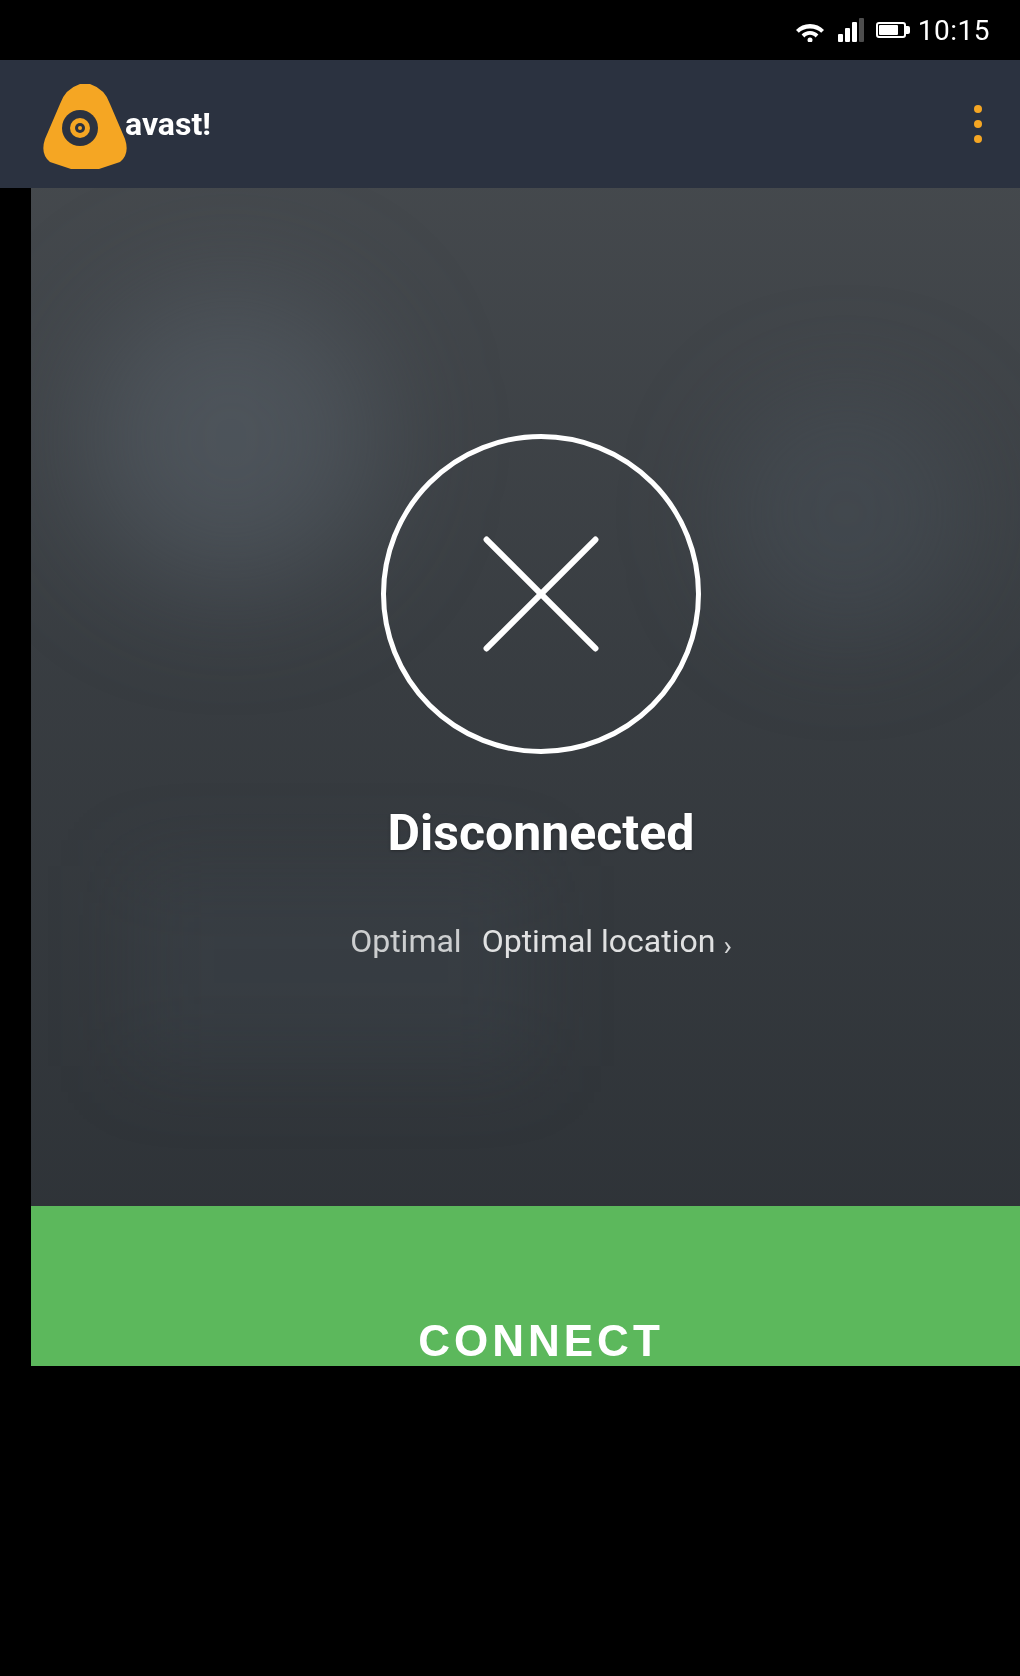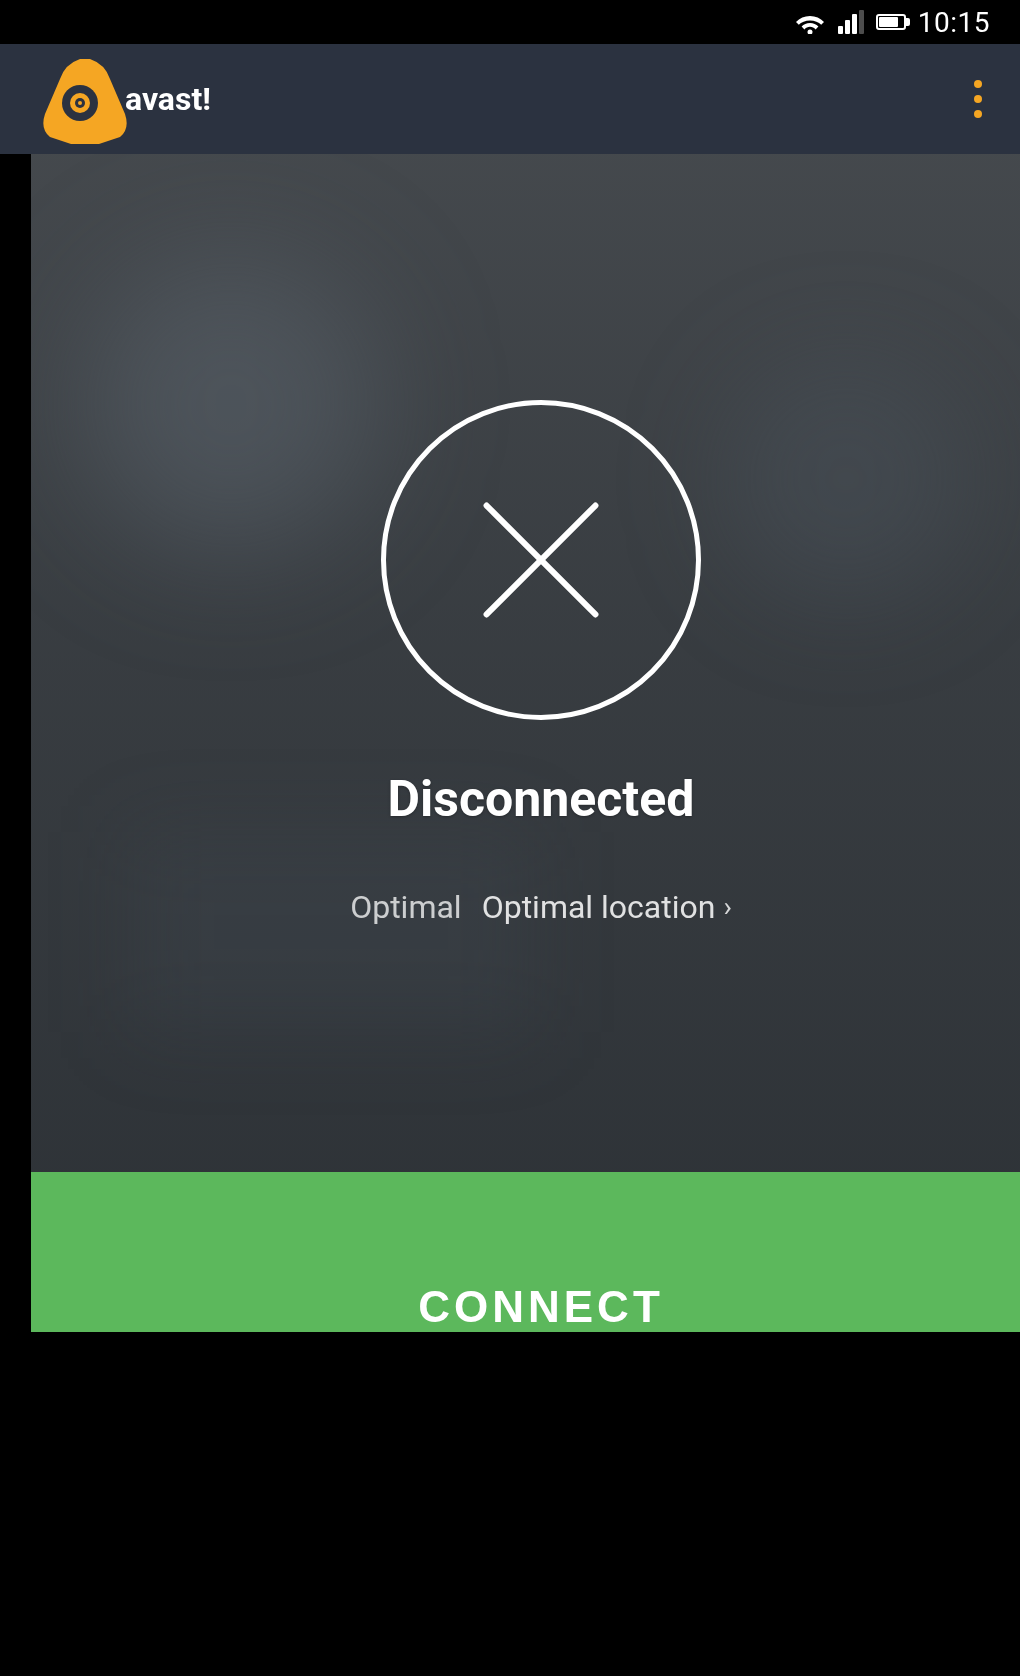--- a/index.html
+++ b/index.html
@@ -19,7 +19,7 @@
     
     .status-bar {
       width: 100%;
-      height: 44px;
+      height: 60px;
       background: #000;
       display: flex;
       align-items: center;

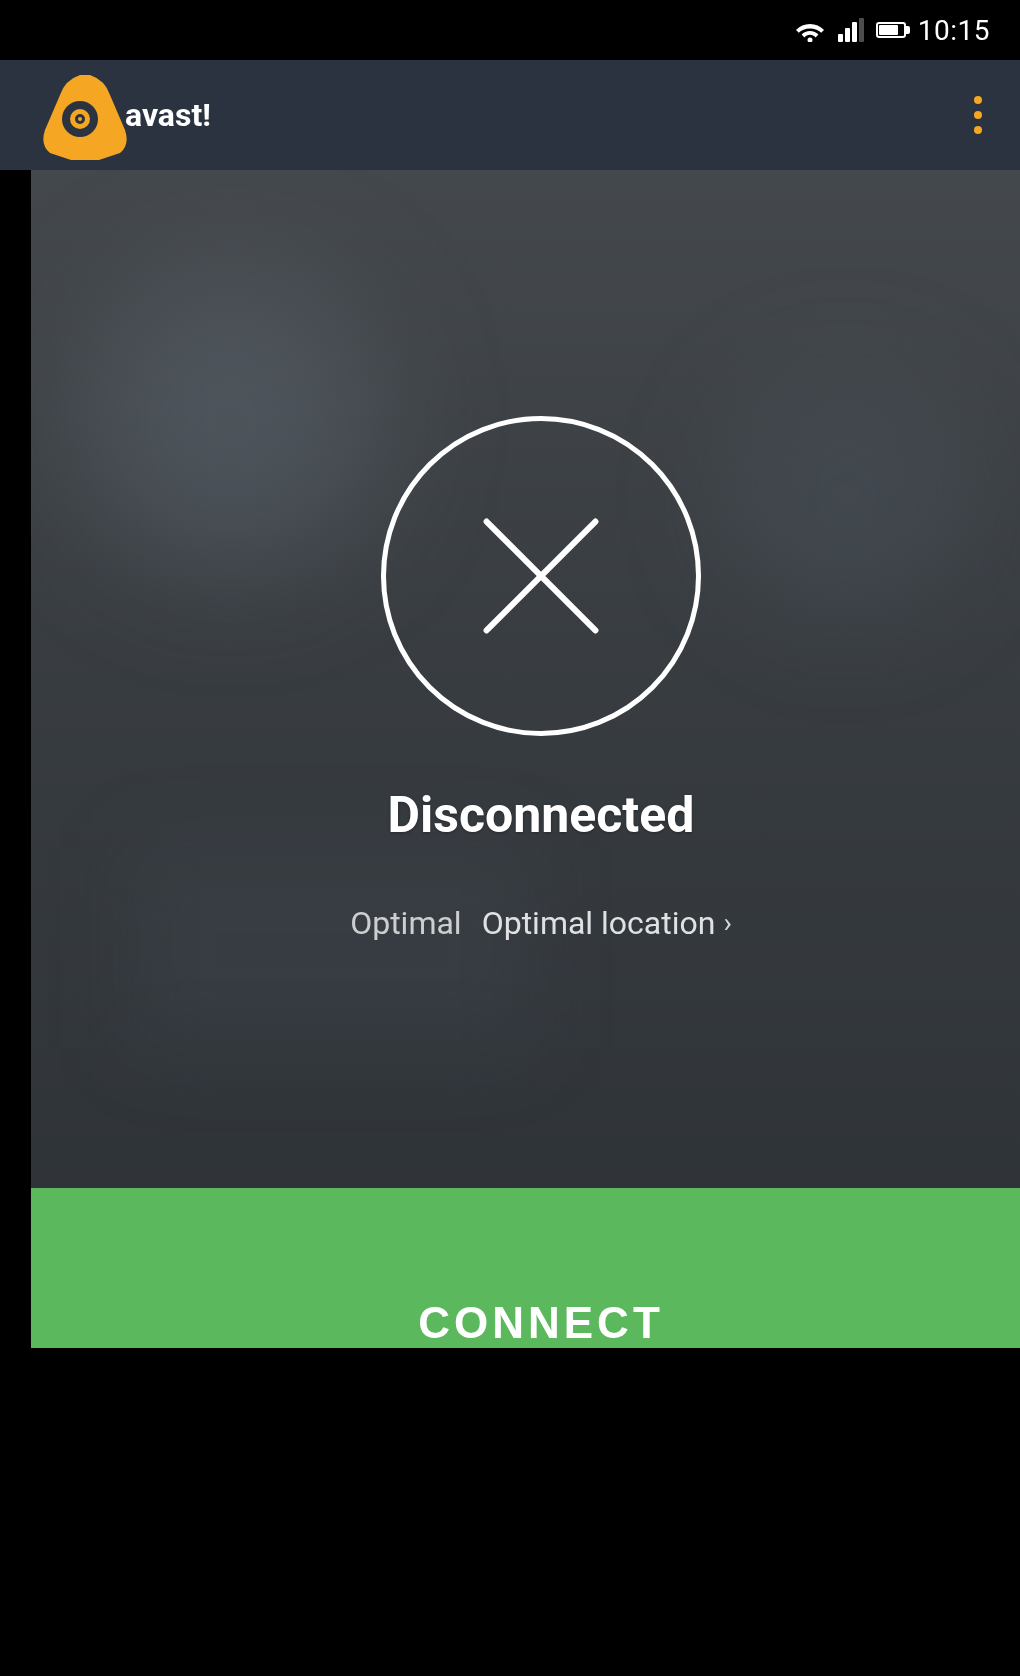--- a/index.html
+++ b/index.html
@@ -74,7 +74,7 @@
     
     .app-bar {
       width: 100%;
-      height: 110px;
+      height: 128px;
       background: #2b3240;
       display: flex;
       align-items: center;

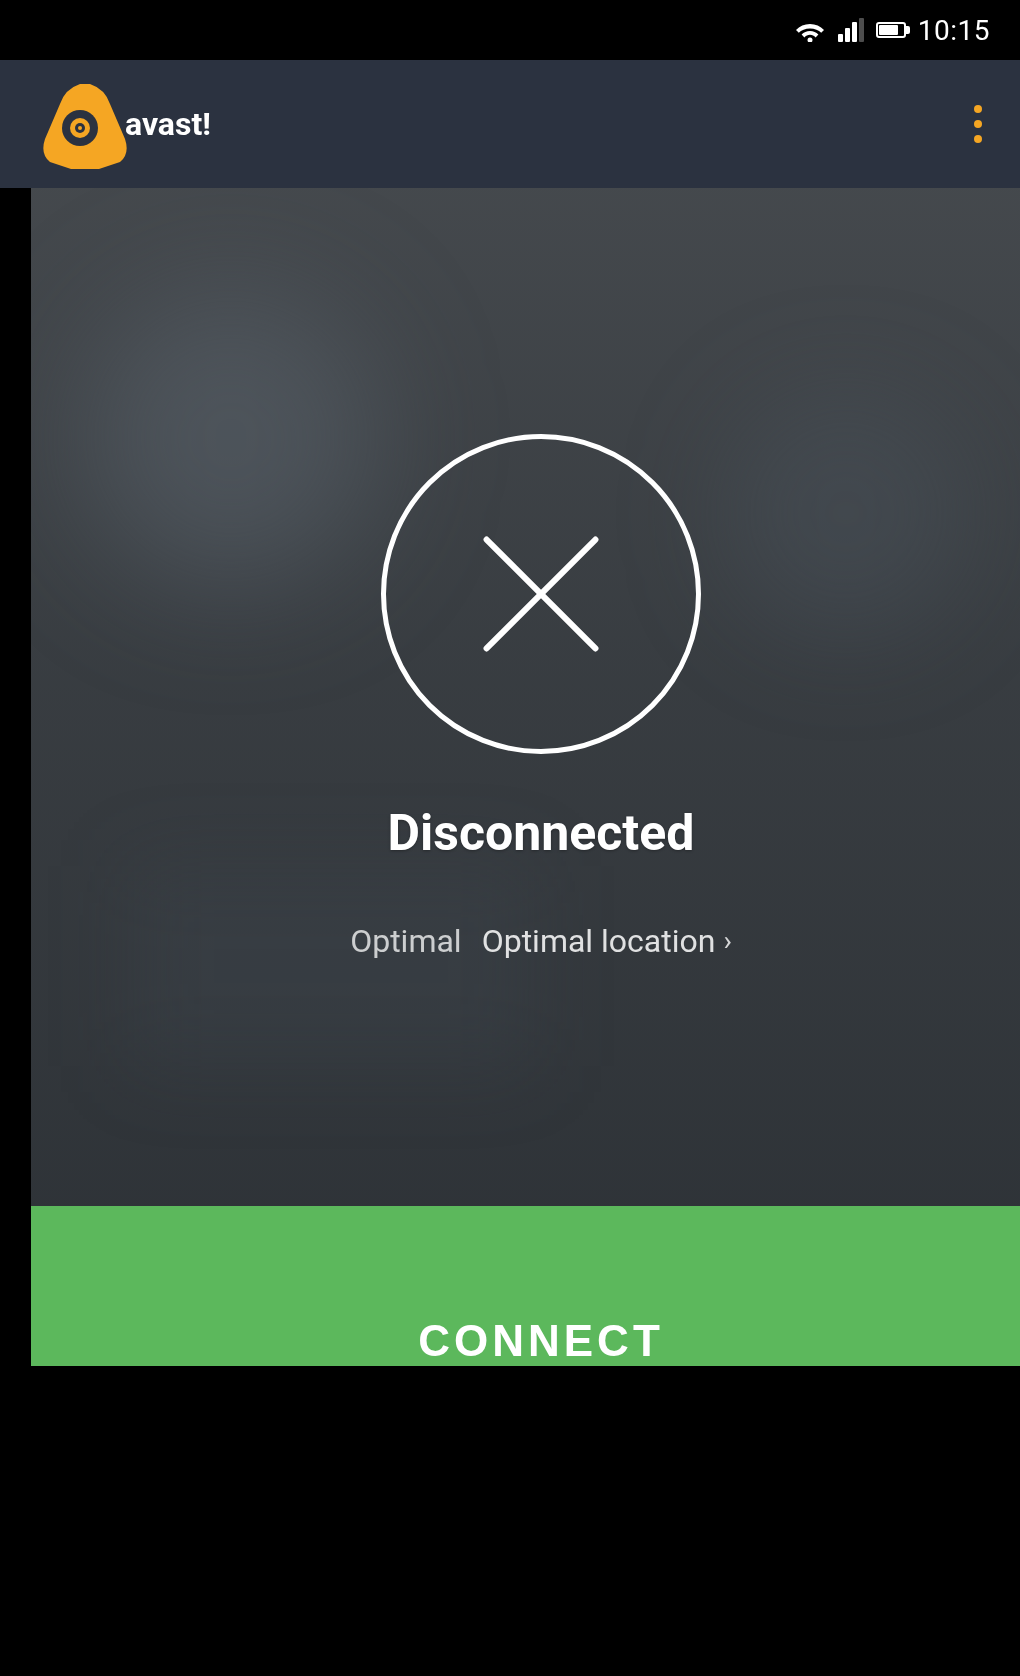--- a/index.html
+++ b/index.html
@@ -247,7 +247,7 @@
       font-size: 32px;
       font-weight: 400;
       display: flex;
-      align-items: center;
+      align-items: flex-end;
       gap: 8px;
     }
 

